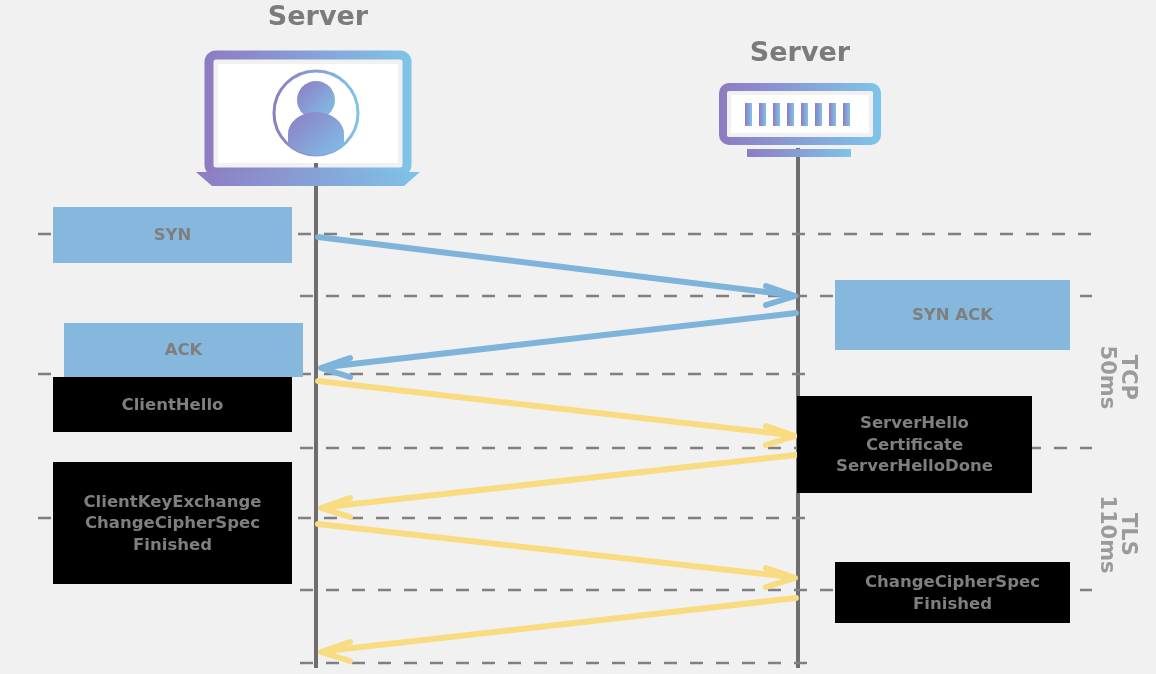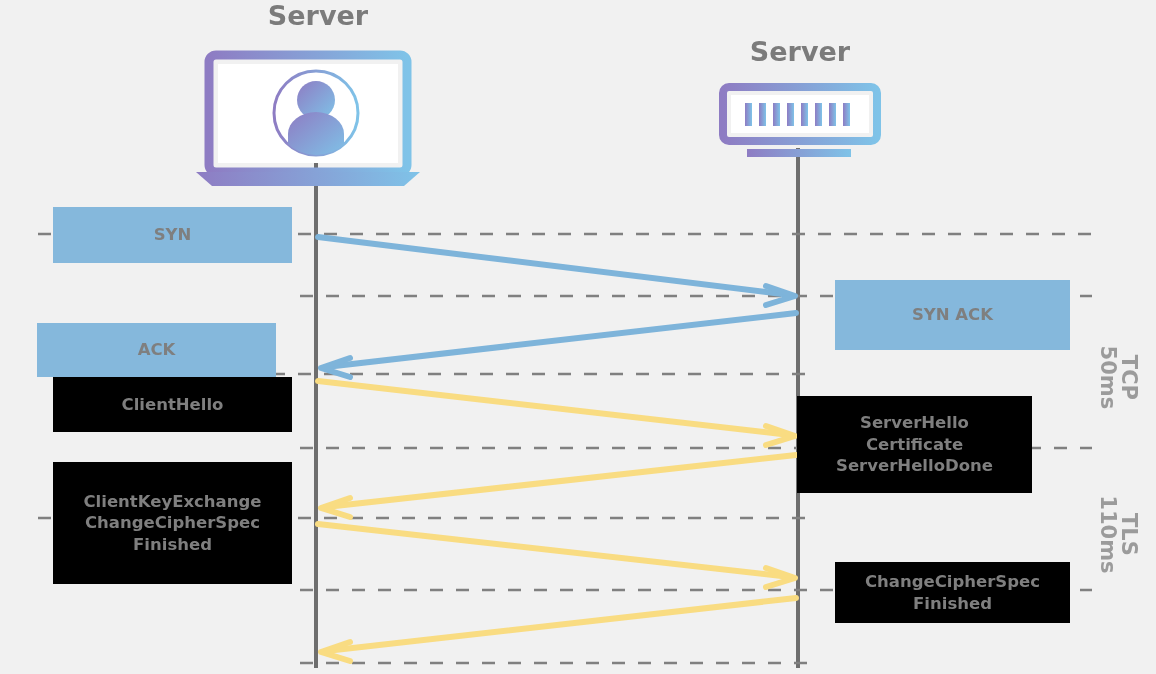--- a/index.html
+++ b/index.html
@@ -166,7 +166,7 @@
     <span>SYN</span>
   </div>
 
-  <div class="msg-box blue" style="left:37px; top:323px; width:239px; height:54px;">
+  <div class="msg-box blue" style="left:64px; top:323px; width:239px; height:54px;">
     <span>ACK</span>
   </div>
 

